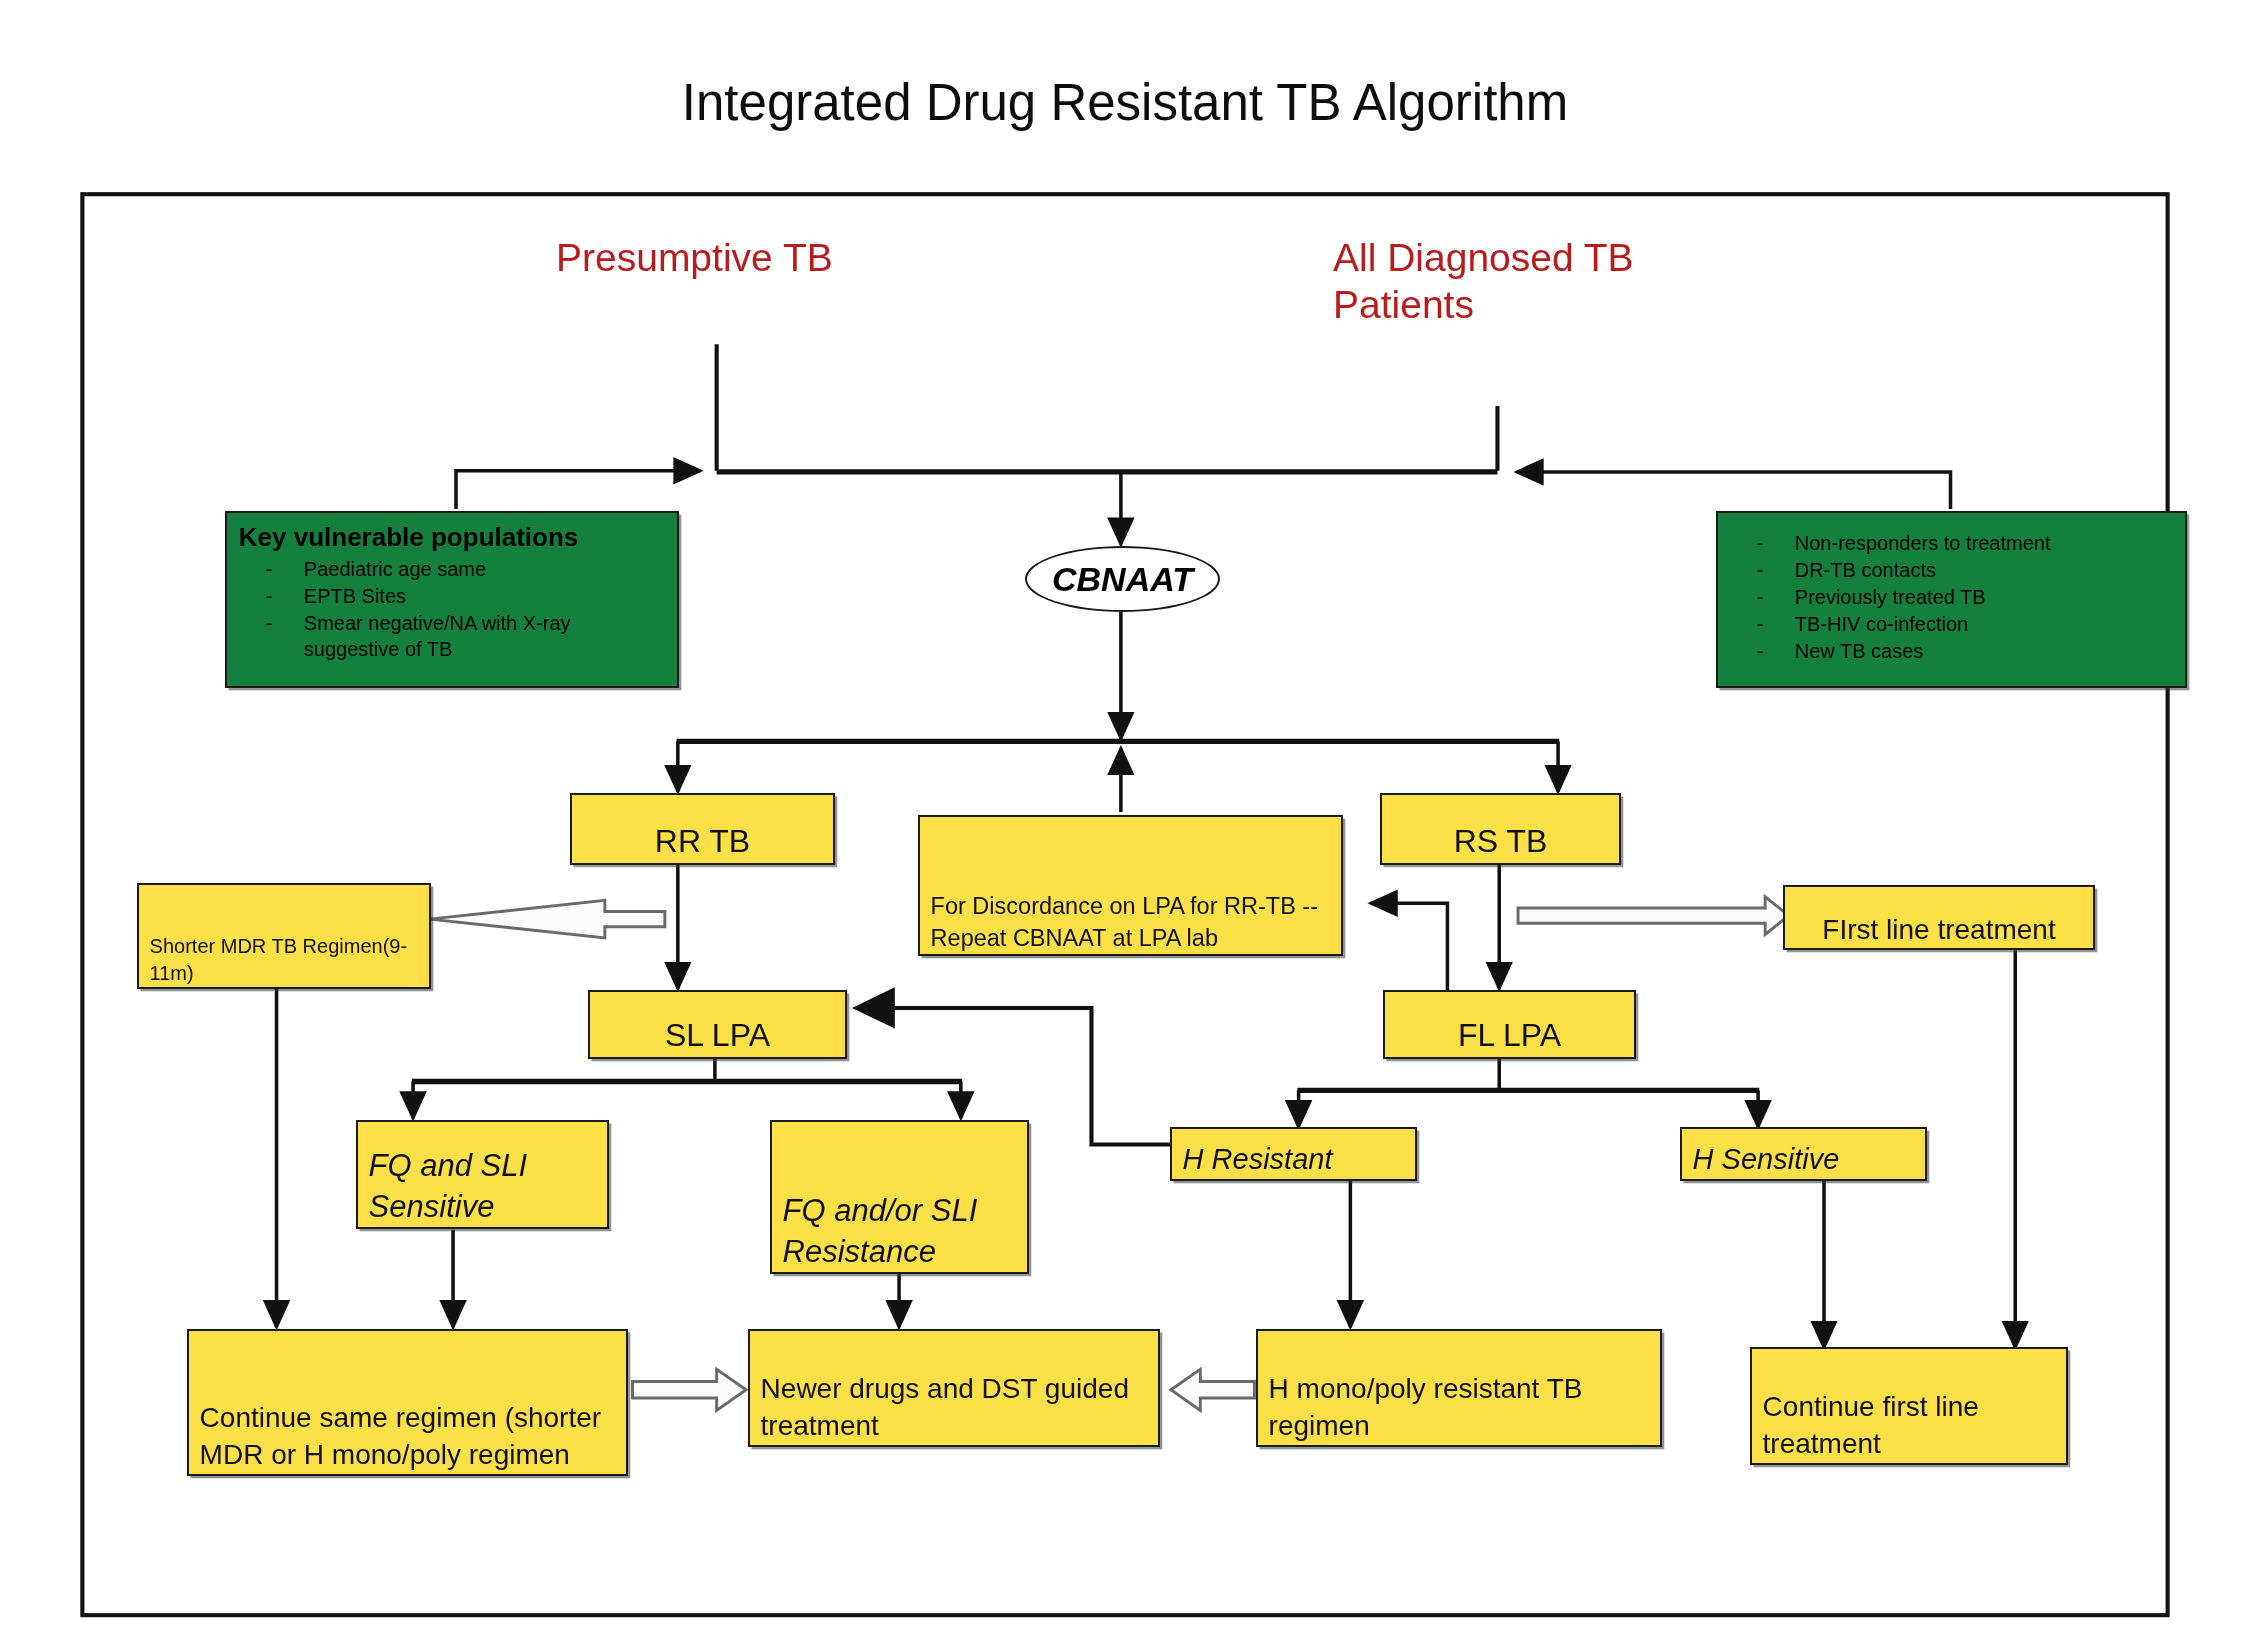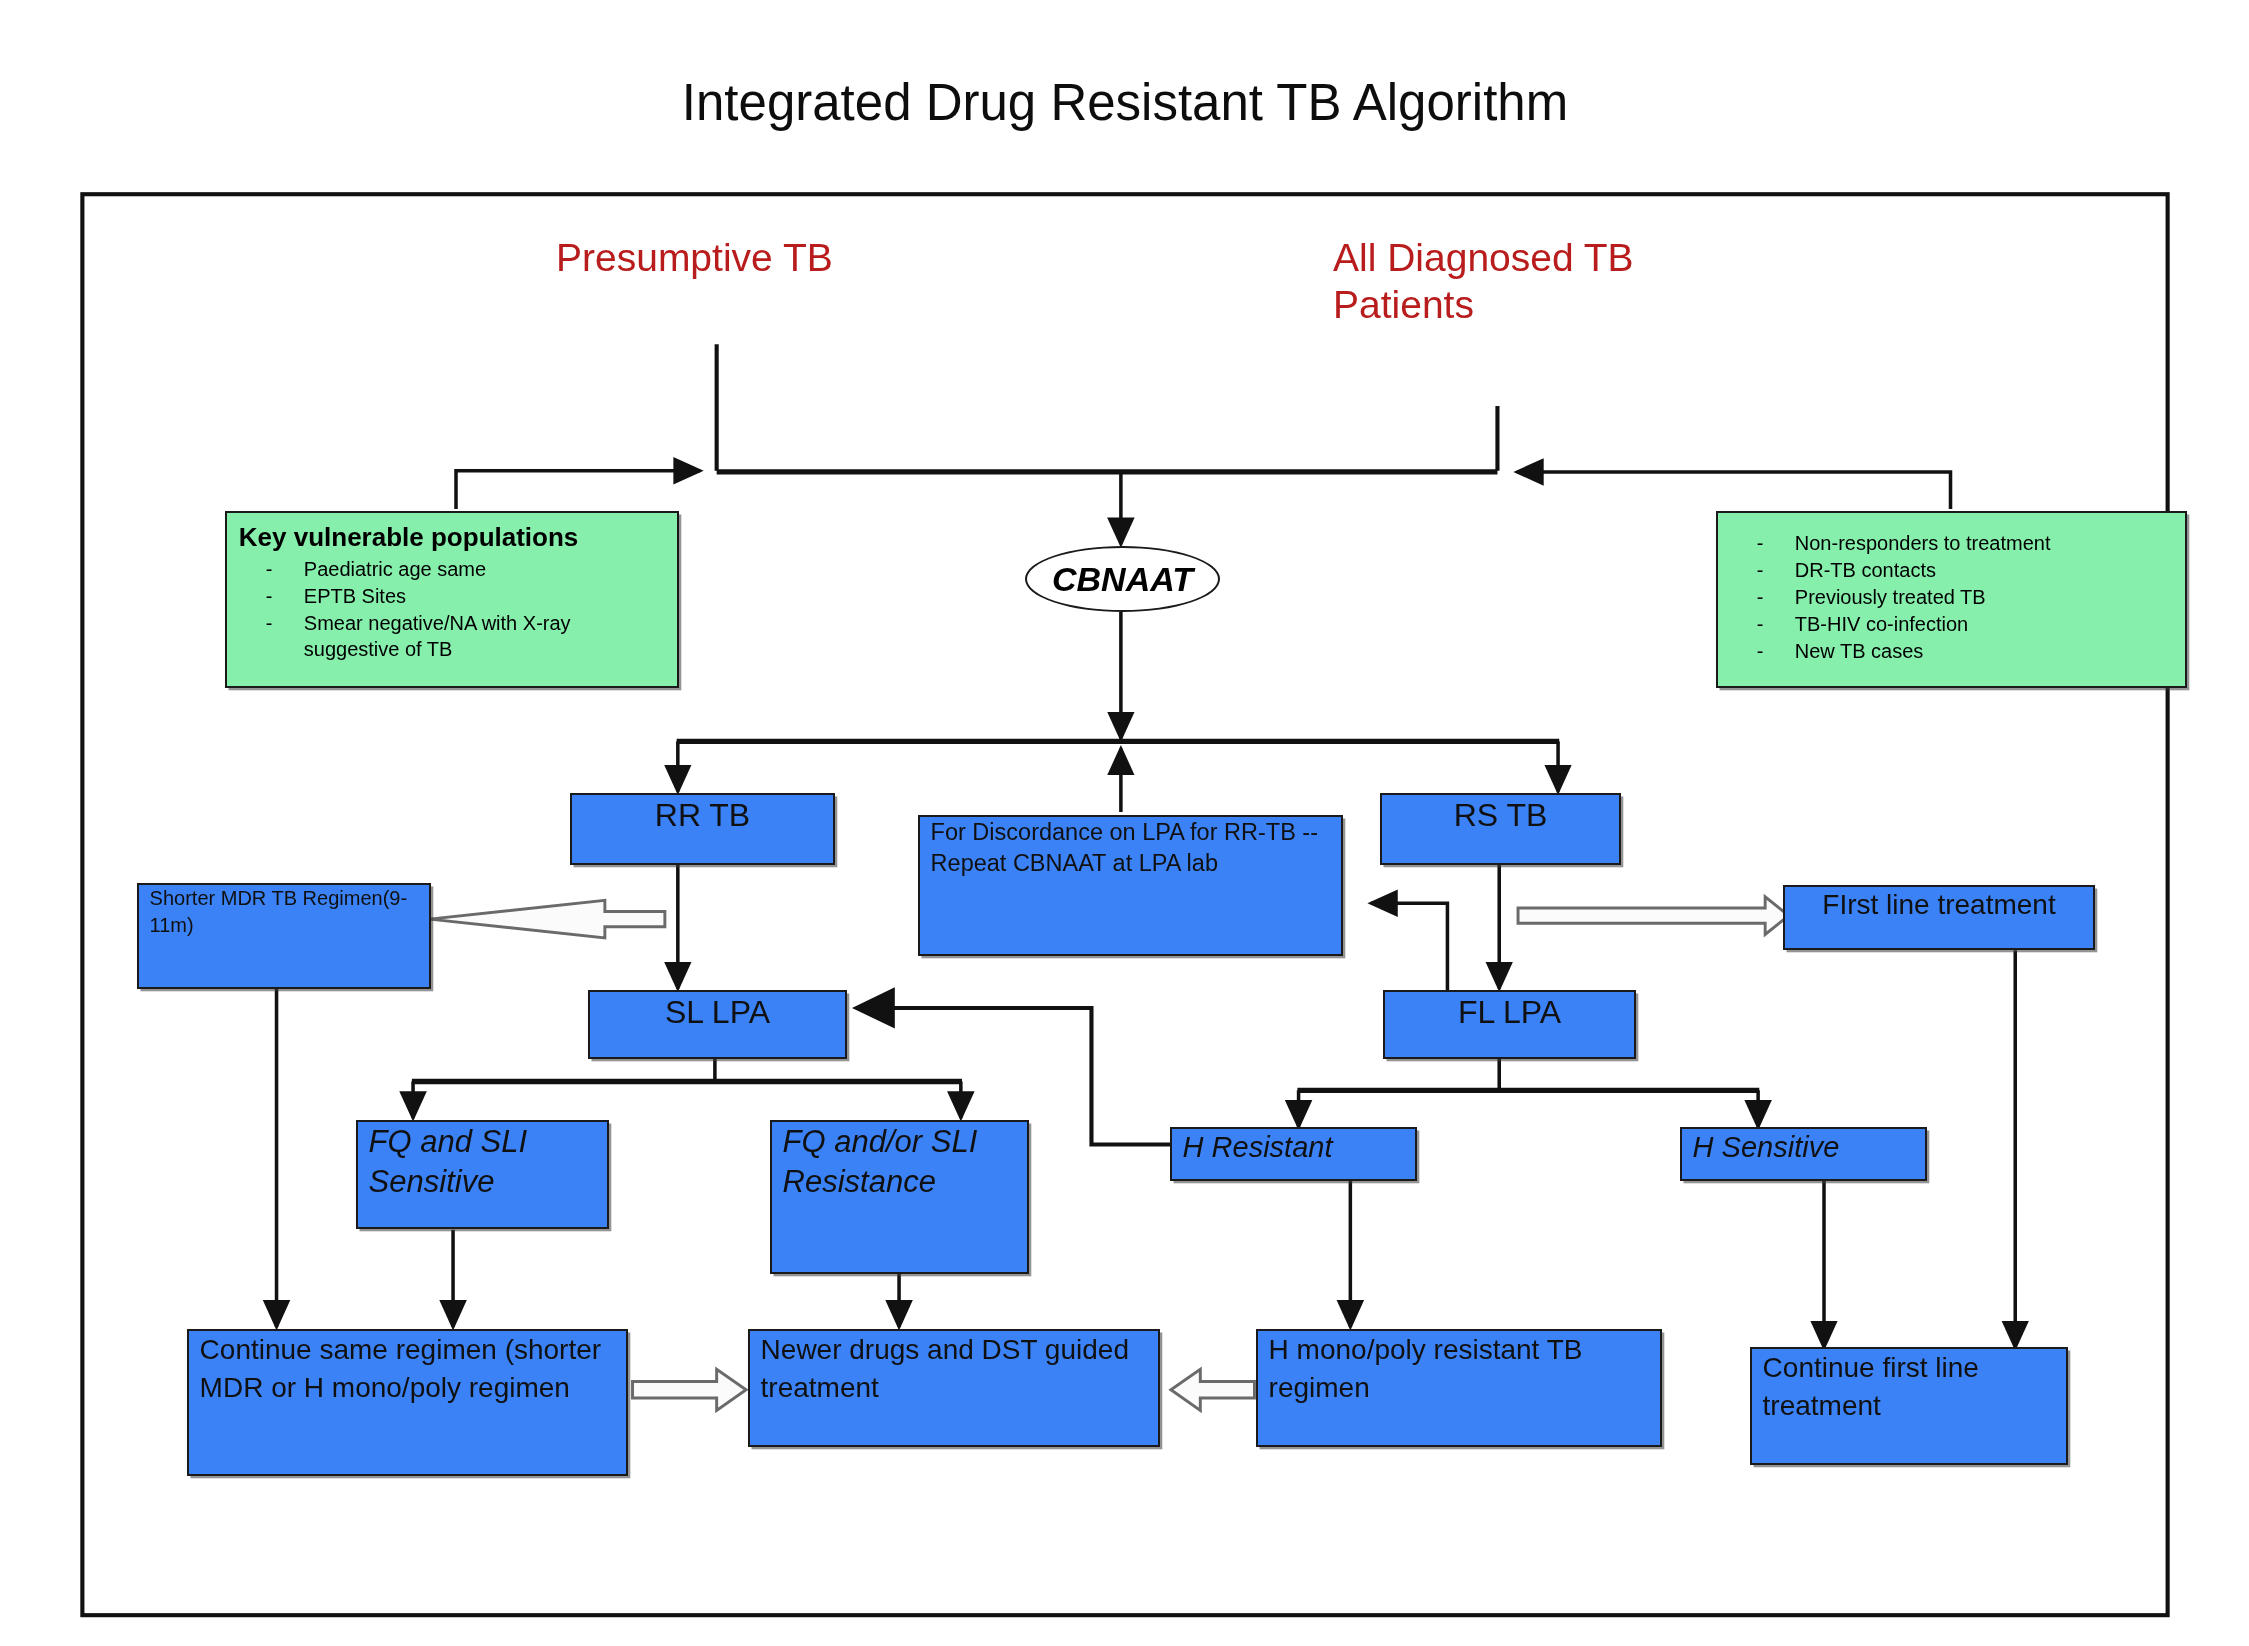--- a/index.html
+++ b/index.html
@@ -20,7 +20,7 @@
   .ell{position:absolute;box-sizing:border-box;border:2.4px solid #1a1a1a;
        border-radius:50%;background:#fff;display:flex;align-items:center;
        justify-content:center;font-style:italic;font-weight:bold;font-size:34px;}
-  .lst{position:absolute;box-sizing:border-box;background:#86efac;
+  .lst{position:absolute;box-sizing:border-box;background:#15803d;
        border:2.4px solid #1a1a1a;box-shadow:2.9px 2.9px 0 -0.6px rgba(60,60,60,.55);
        padding:9.4px 11.8px 5.9px 11.8px;}
   .lst .hd{font-weight:bold;font-size:26px;line-height:1.2;margin-bottom:2.4px;}

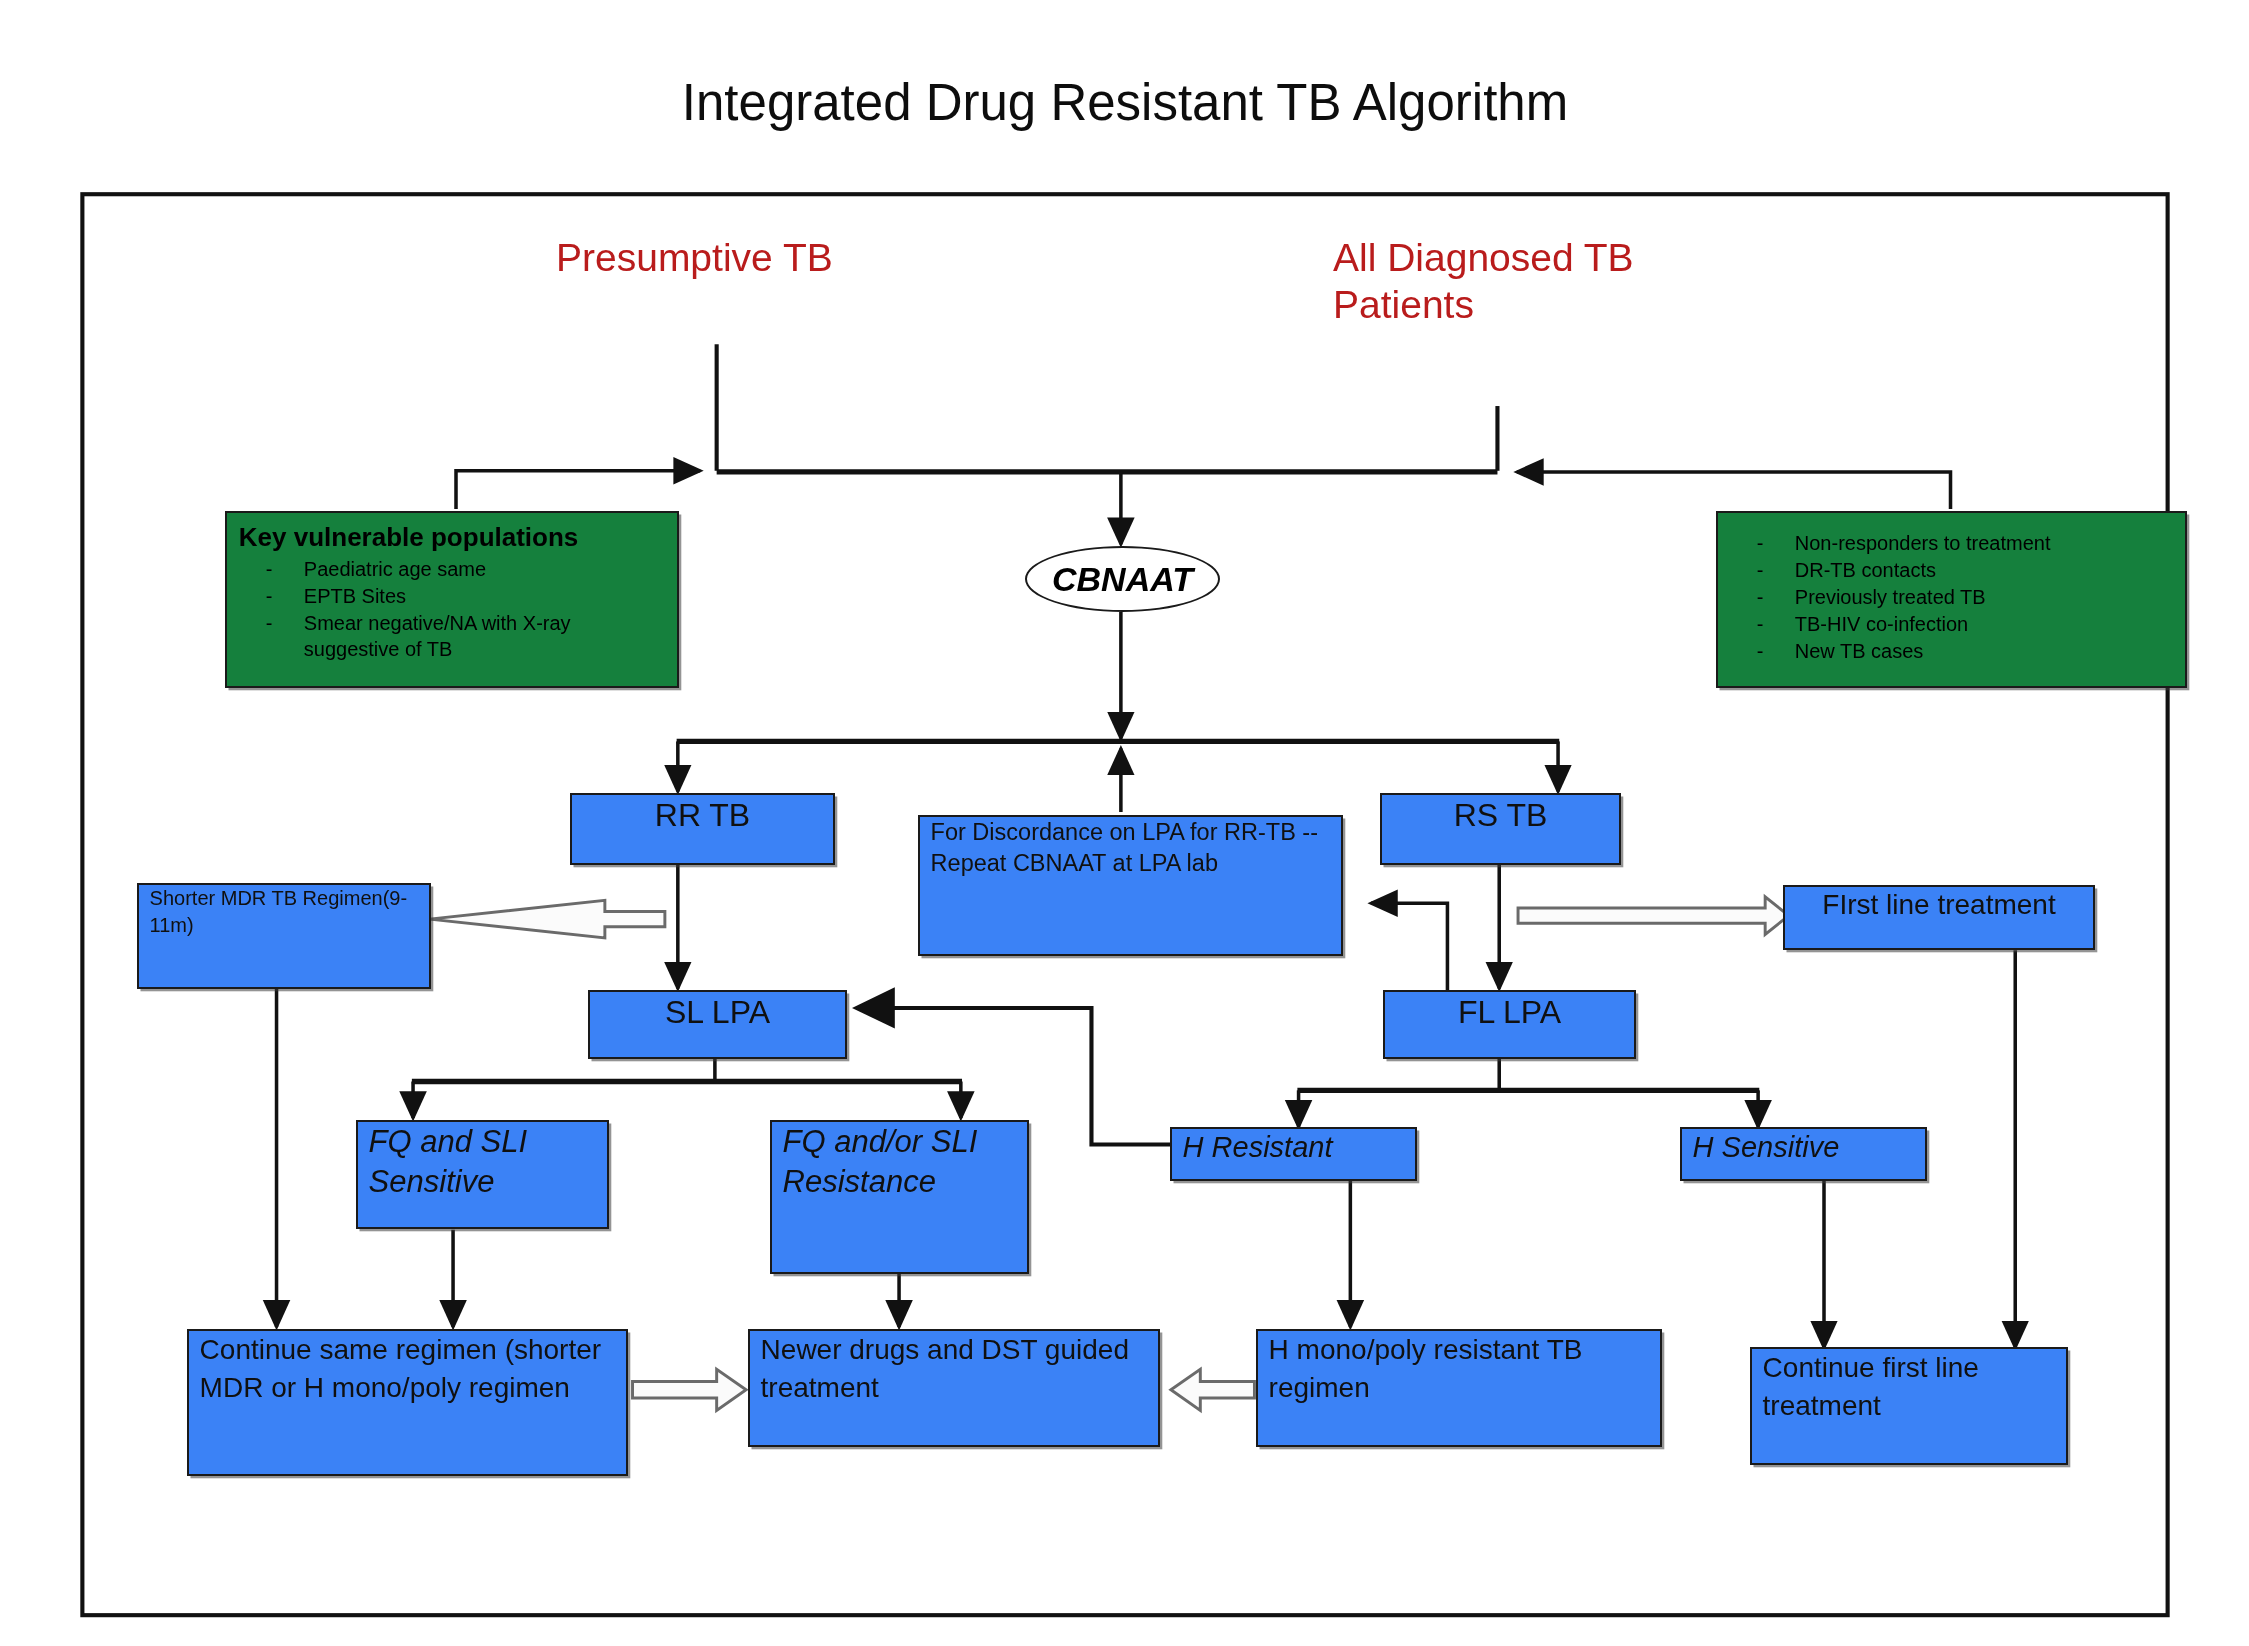--- a/index.html
+++ b/index.html
@@ -9,8 +9,8 @@
   svg{position:absolute;left:0;top:0;width:2250px;height:1647px;}
   .ttl{position:absolute;left:0;top:75px;width:2250px;text-align:center;
        font-size:51px;line-height:1.1;color:#0d0d0d;}
-  .node{position:absolute;box-sizing:border-box;background:#3b82f6;
-        border:2.4px solid #1a1a1a;display:flex;align-items:flex-start;
+  .node{position:absolute;box-sizing:border-box;background:#fde047;
+        border:2.4px solid #1a1a1a;display:flex;align-items:flex-end;
         box-shadow:2.9px 2.9px 0 -0.6px rgba(60,60,60,.55);}
   .node.ctr{justify-content:center;}
   .node .tx{padding:0 10.6px;font-size:32px;line-height:1.30;color:#101010;}

